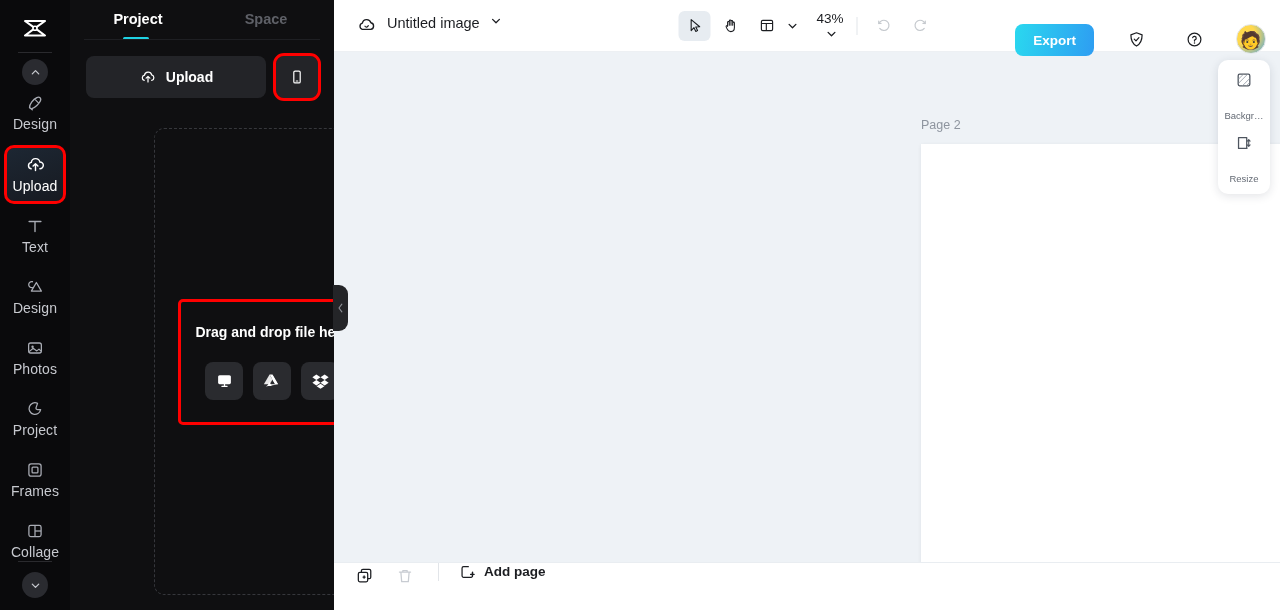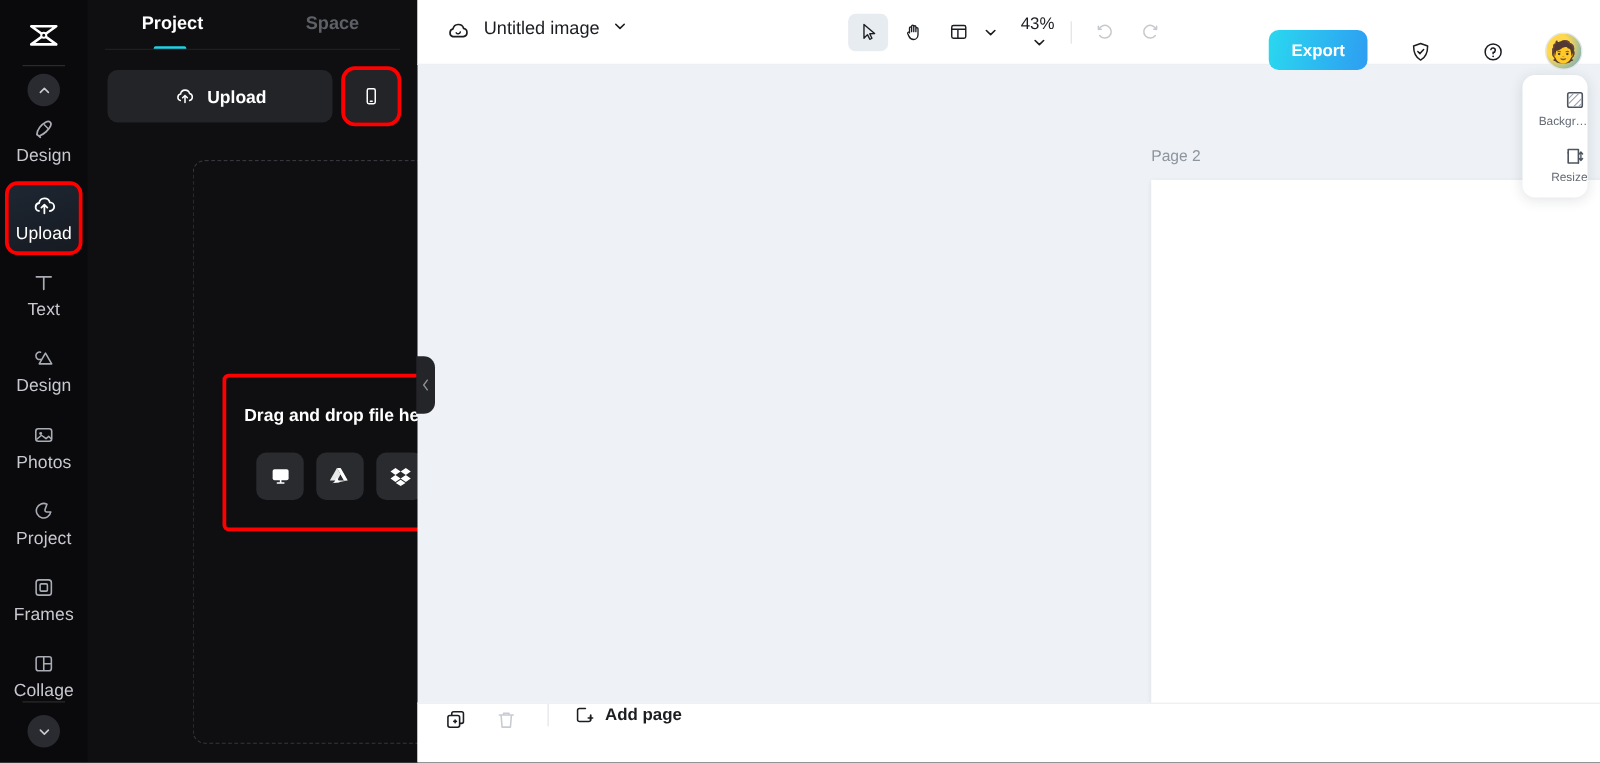--- a/index.html
+++ b/index.html
@@ -89,7 +89,7 @@
   .tb-combo { display: flex; align-items: center; gap: 2px; cursor: pointer; flex-direction: column; }
   .zoom-val { font-size: 13.5px; color: #1b1d21; min-width: 30px; }
   .vdiv { width: 1px; height: 18px; background: #e2e5e9; margin: 0 6px; }
-  .tb-right { margin-left: auto; display: flex; align-items: flex-end; gap: 26px; margin-top: 29px; }
+  .tb-right { margin-left: auto; display: flex; align-items: flex-start; gap: 26px; margin-top: 29px; }
   .export-btn {
     height: 32px; padding: 0 18px; border-radius: 8px; border: none; cursor: pointer;
     background: linear-gradient(100deg,#2ad8ef 0%, #2e9df2 100%);

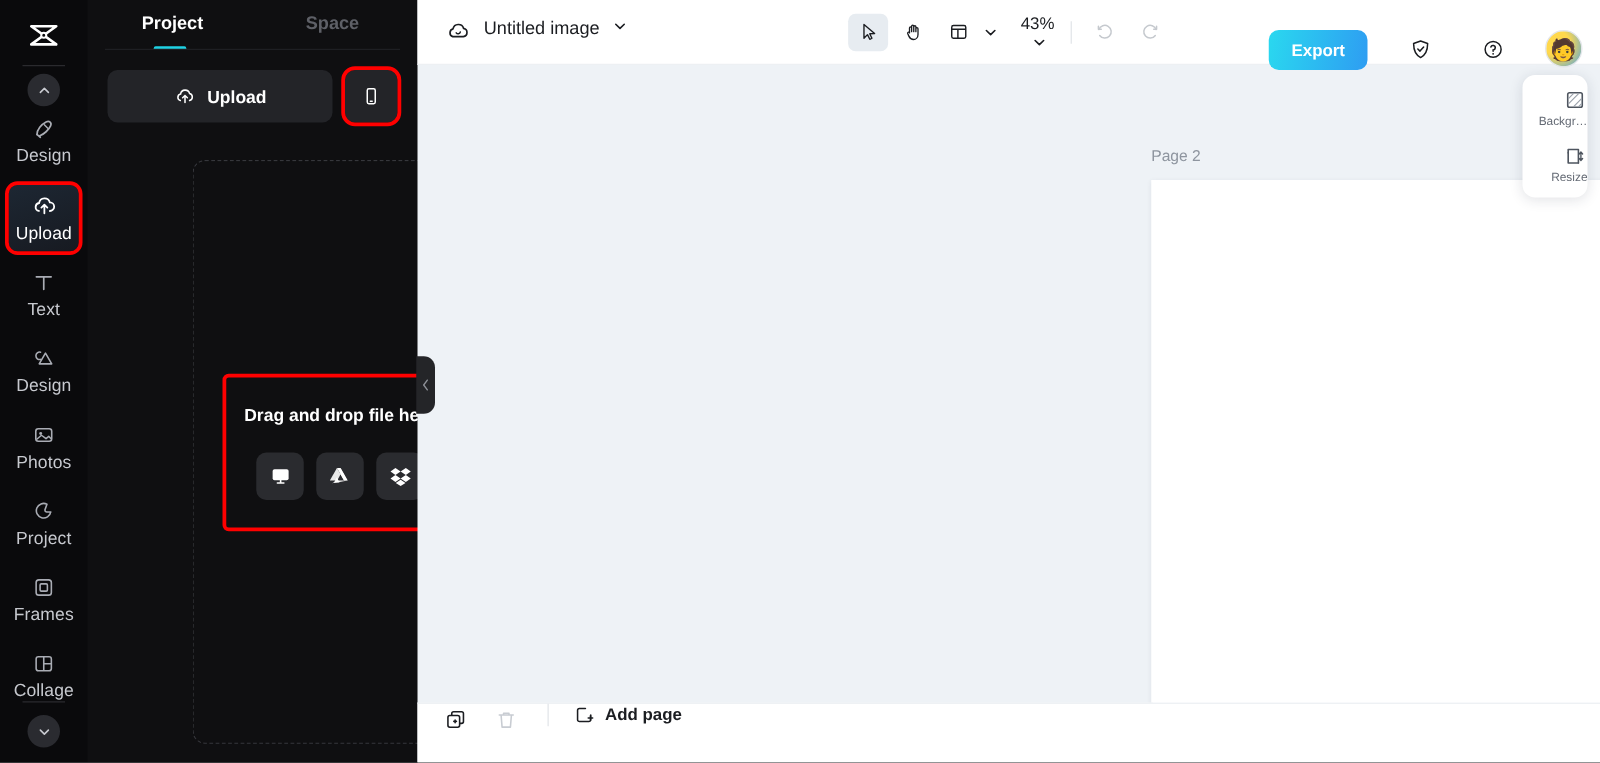--- a/index.html
+++ b/index.html
@@ -120,7 +120,7 @@
     background: #fff; border-radius: 10px; box-shadow: 0 2px 10px rgba(30,40,60,.13);
     padding: 10px 0 10px; display: flex; flex-direction: column; align-items: center; gap: 12px; z-index: 4;
   }
-  .ft-item { display: flex; flex-direction: column; align-items: flex-end; gap: 2px; cursor: pointer; width: 100%; }
+  .ft-item { display: flex; flex-direction: column; align-items: center; gap: 20px; cursor: pointer; width: 100%; }
   .ft-lbl { font-size: 9.5px; color: #646a74; max-width: 46px; overflow: hidden; text-overflow: ellipsis; white-space: nowrap; text-align: center; }
 
   

